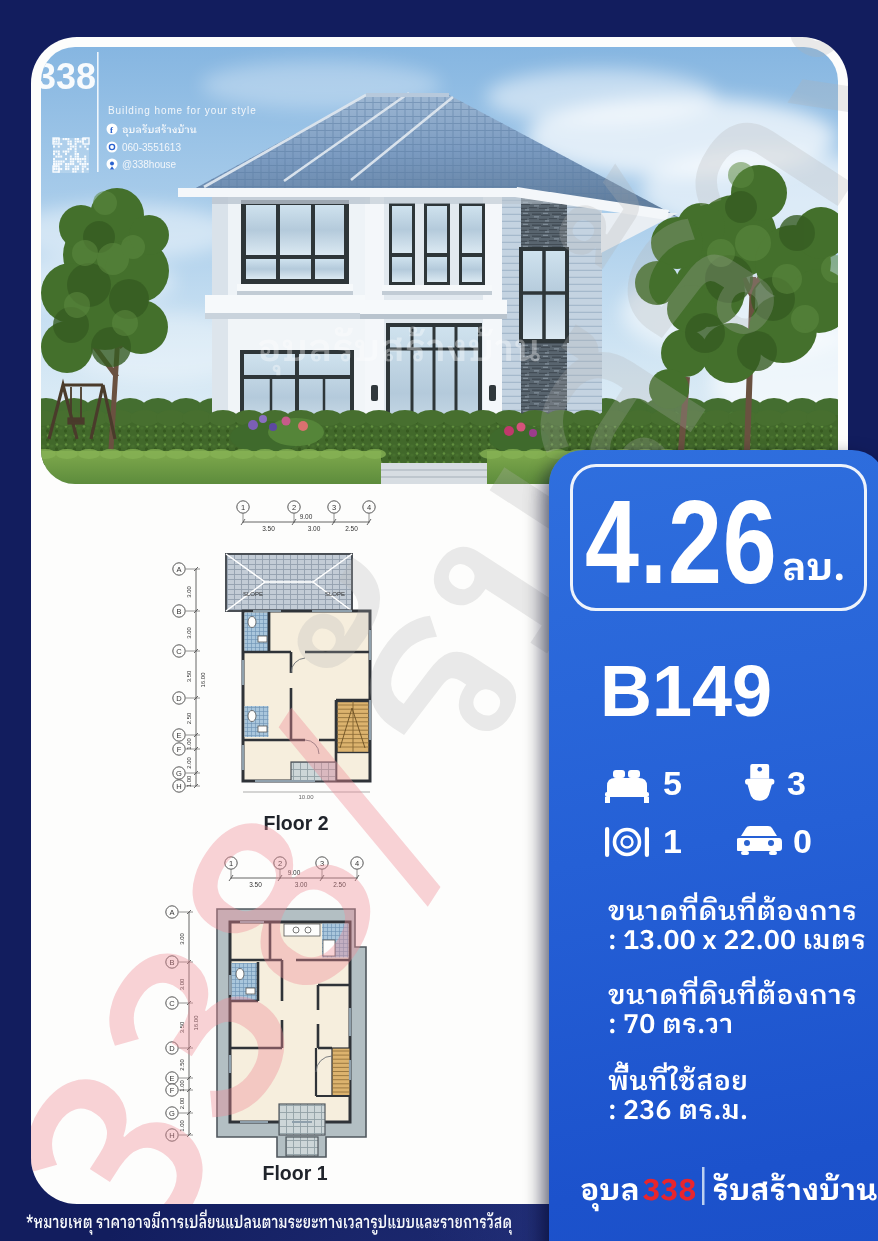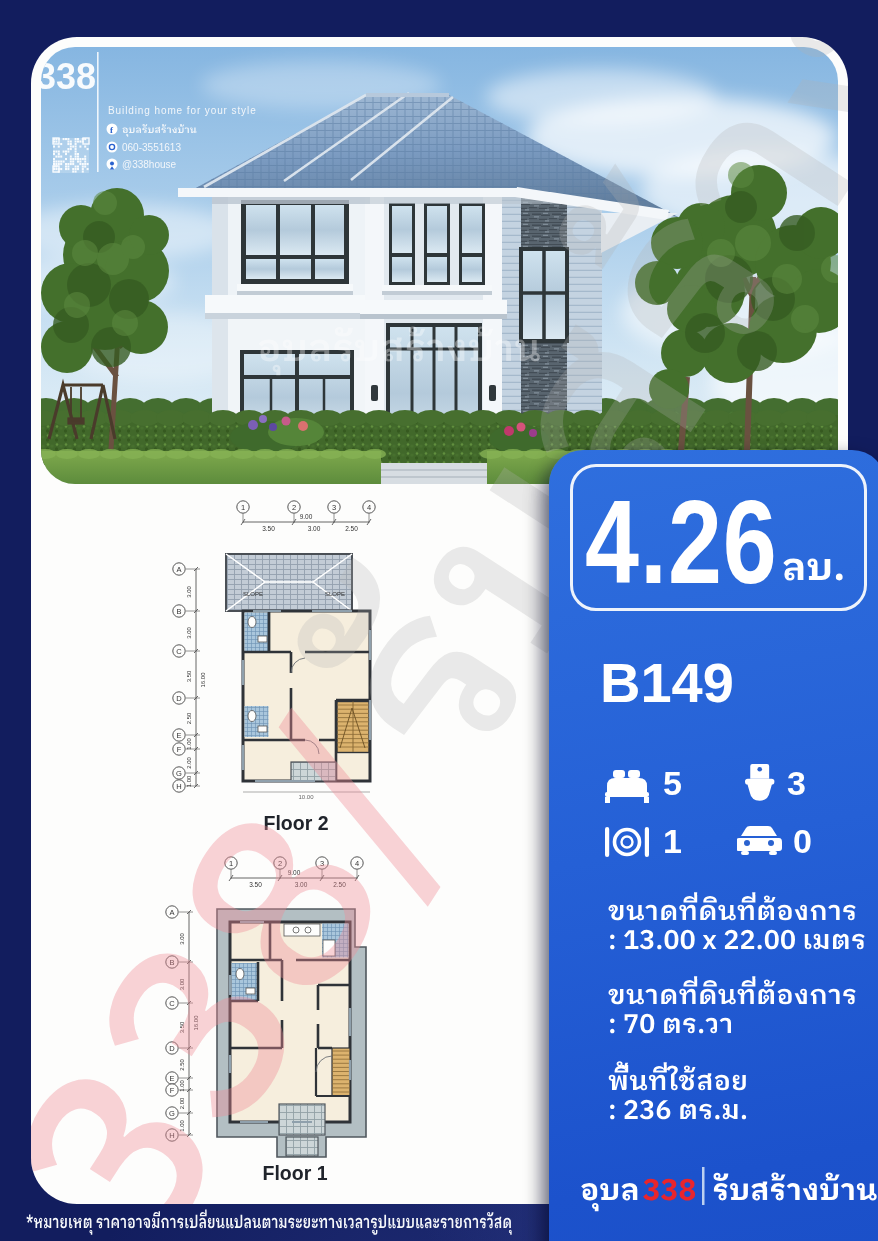--- a/index.html
+++ b/index.html
@@ -19,7 +19,7 @@
 #price{position:absolute;left:36px;top:24px;width:270px;color:#fff;font-weight:bold;
  font-size:97px;letter-spacing:1px;transform:scaleY(1.22);transform-origin:top left;}
 #priceunit{position:absolute;left:232px;top:76px;color:#fff;font-weight:bold;font-size:30px;}
-#model{position:absolute;left:51px;top:200px;color:#fff;font-weight:bold;font-size:56px;letter-spacing:0px;}
+#model{position:absolute;left:51px;top:200px;color:#fff;font-weight:bold;font-size:72px;letter-spacing:0px;}
 .num{position:absolute;color:#fff;font-weight:bold;font-size:34px;}
 #foot{position:absolute;left:0;top:0;width:878px;height:1241px;pointer-events:none;}
 </style></head><body>

